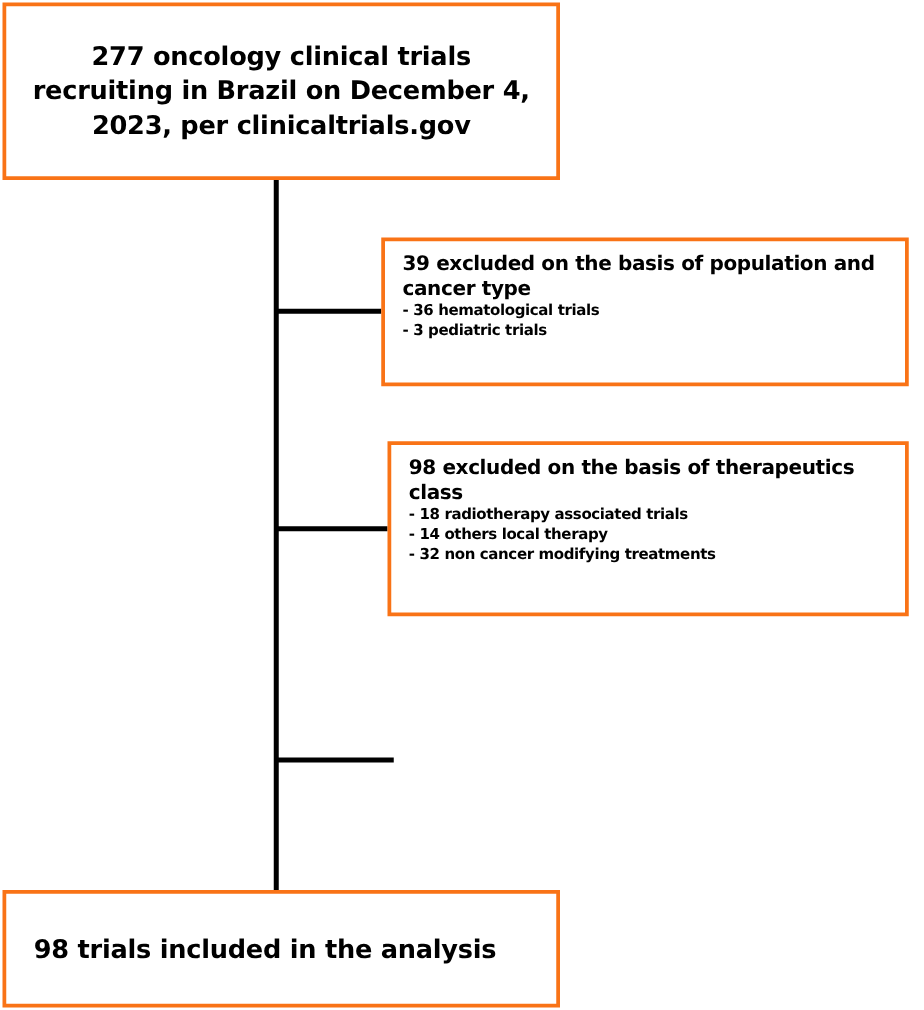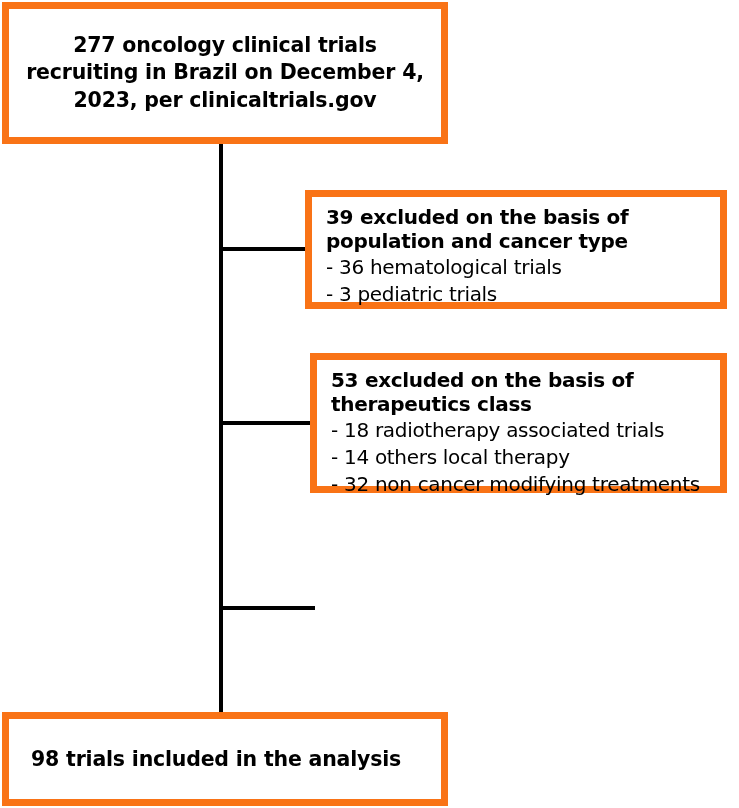--- a/index.html
+++ b/index.html
@@ -19,7 +19,7 @@
   .box {
     position: absolute;
     box-sizing: border-box;
-    border: 7px solid #f97316;
+    border: 3px solid #f97316;
     background: #ffffff;
     z-index: 2;
   }

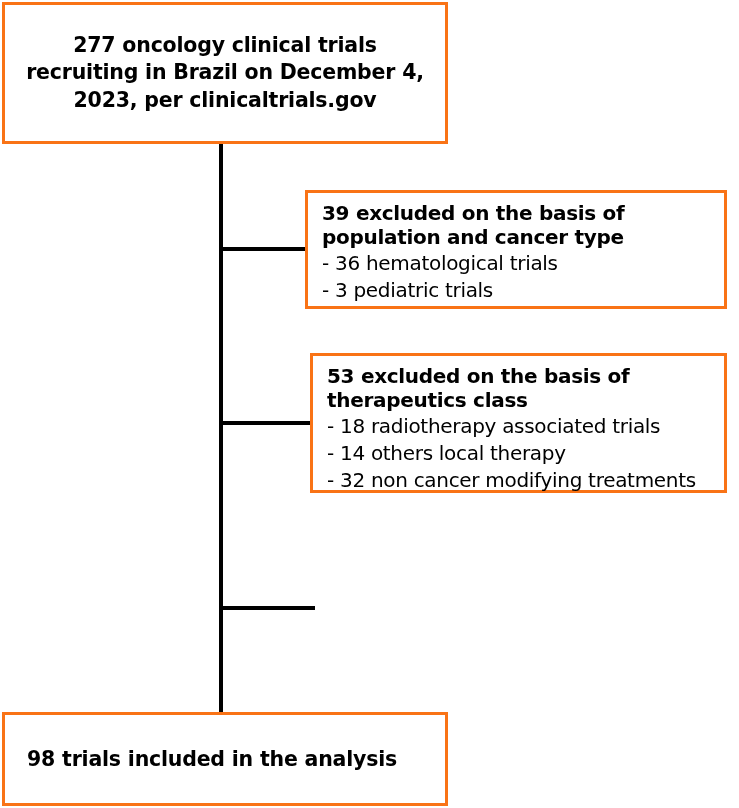--- a/index.html
+++ b/index.html
@@ -64,7 +64,7 @@
   }
   .excl .heading {
     font-weight: bold;
-    font-size: 20px;
+    font-size: 16px;
     line-height: 1.22;
     letter-spacing: -0.3px;
     margin: 0;

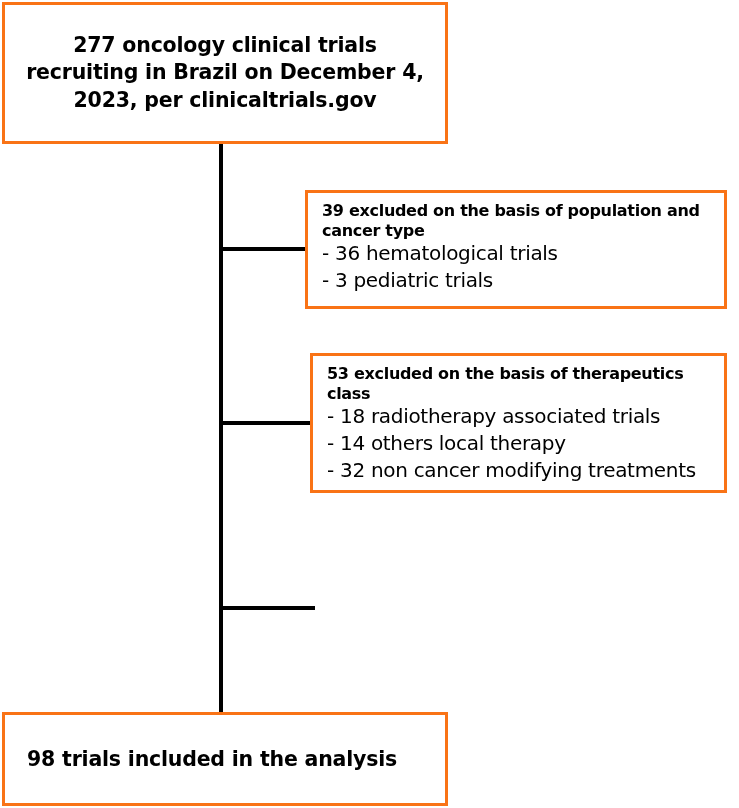--- a/index.html
+++ b/index.html
@@ -75,8 +75,8 @@
     list-style: none;
   }
   .excl .bullets li {
-    font-weight: normal;
-    font-size: 20px;
+    font-weight: bold;
+    font-size: 12px;
     line-height: 1.35;
     letter-spacing: -0.3px;
     white-space: nowrap;

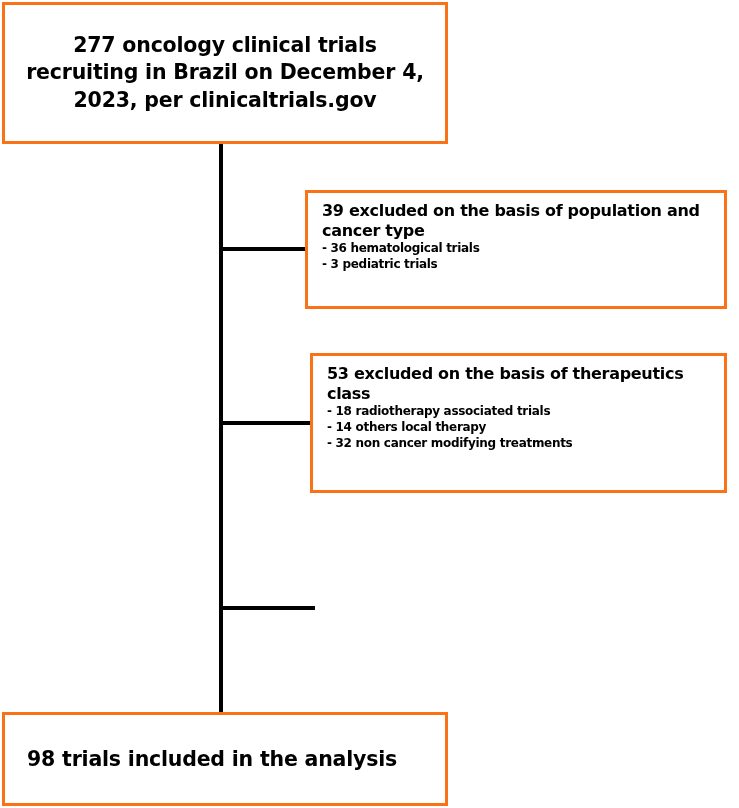--- a/index.html
+++ b/index.html
@@ -130,7 +130,7 @@
   </div>
 
   <div class="box excl" id="box-excl-2">
-    <p class="heading">53 excluded on the basis of therapeutics class</p>
+    <p class="heading">98 excluded on the basis of therapeutics class</p>
     <ul class="bullets">
       <li>- 18 radiotherapy associated trials</li>
       <li>- 14 others local therapy</li>

